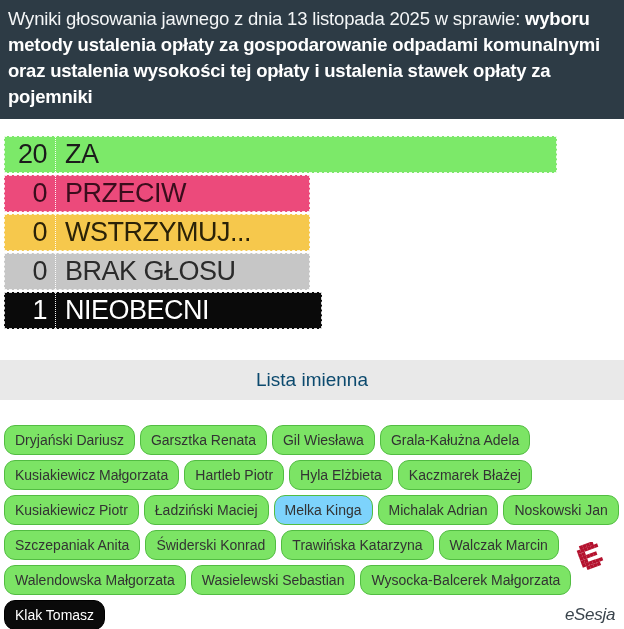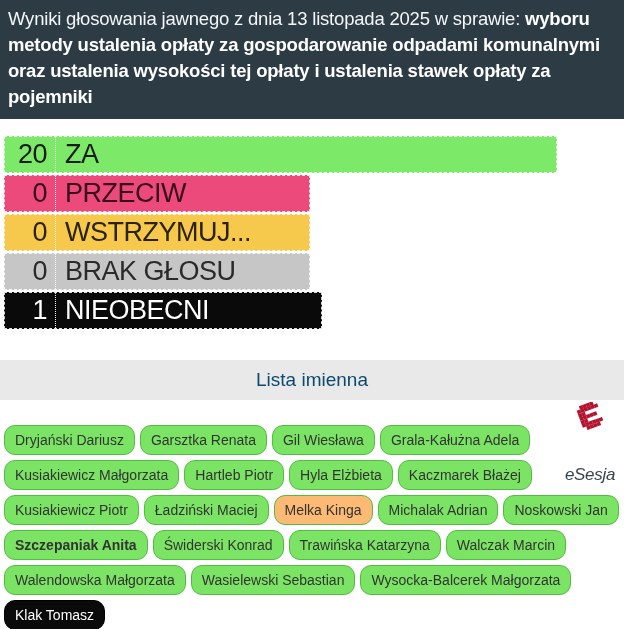--- a/index.html
+++ b/index.html
@@ -11,7 +11,7 @@
     font-family: "Liberation Sans", sans-serif;
     overflow: hidden;
   }
-  .page { position: relative; width: 624px; height: 489px; }
+  .page { position: relative; width: 624px; height: 629px; }
 
   
   .header {

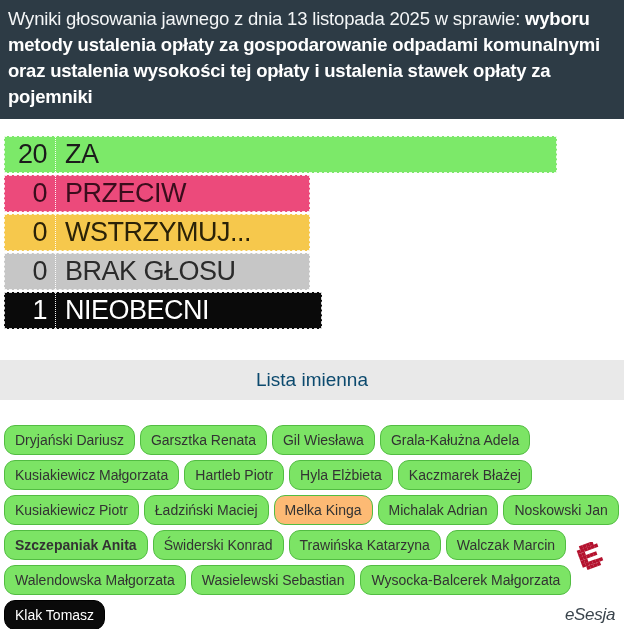--- a/index.html
+++ b/index.html
@@ -152,7 +152,7 @@
       <div class="name-row">
         <button class="name-btn" type="button" style="background: rgb(124, 228, 101); border-color: rgb(82, 189, 66); color: rgb(51, 51, 51);">Kusiakiewicz Piotr</button>
         <button class="name-btn" type="button" style="background: rgb(124, 228, 101); border-color: rgb(82, 189, 66); color: rgb(51, 51, 51);">Ładziński Maciej</button>
-        <button class="name-btn" type="button" style="background: #fdba74; border-color: rgb(82, 189, 66); color: rgb(51, 51, 51);">Melka Kinga</button>
+        <button class="name-btn" type="button" style="background: #7dd3fc; border-color: rgb(82, 189, 66); color: rgb(51, 51, 51);">Melka Kinga</button>
         <button class="name-btn" type="button" style="background: rgb(124, 228, 101); border-color: rgb(82, 189, 66); color: rgb(51, 51, 51);">Michalak Adrian</button>
         <button class="name-btn" type="button" style="background: rgb(124, 228, 101); border-color: rgb(82, 189, 66); color: rgb(51, 51, 51);">Noskowski Jan</button>
       </div>

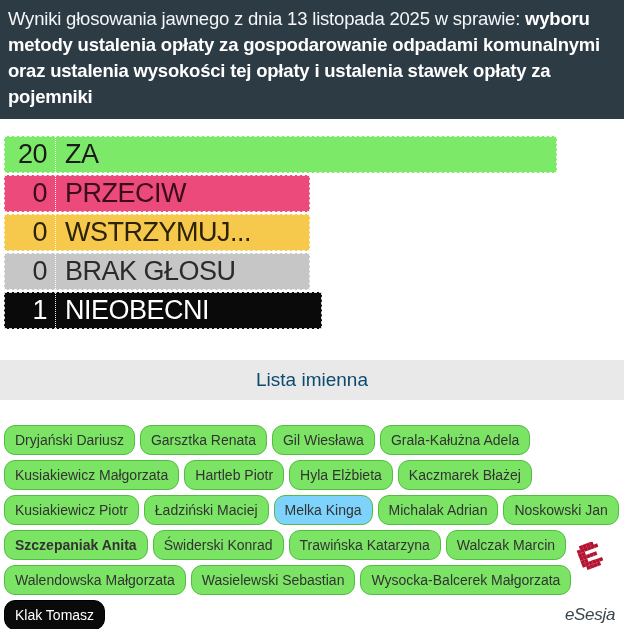--- a/index.html
+++ b/index.html
@@ -157,7 +157,7 @@
         <button class="name-btn" type="button" style="background: rgb(124, 228, 101); border-color: rgb(82, 189, 66); color: rgb(51, 51, 51);">Noskowski Jan</button>
       </div>
       <div class="name-row">
-        <button class="name-btn" type="button" style="background: rgb(124, 228, 101); border-color: rgb(82, 189, 66); color: rgb(51, 51, 51); font-weight: bold;">Szczepaniak Anita</button>
+        <button class="name-btn" type="button" style="background: rgb(124, 228, 101); border-color: rgb(82, 189, 66); color: rgb(51, 51, 51);">Szczepaniak Anita</button>
         <button class="name-btn" type="button" style="background: rgb(124, 228, 101); border-color: rgb(82, 189, 66); color: rgb(51, 51, 51);">Świderski Konrad</button>
         <button class="name-btn" type="button" style="background: rgb(124, 228, 101); border-color: rgb(82, 189, 66); color: rgb(51, 51, 51);">Trawińska Katarzyna</button>
         <button class="name-btn" type="button" style="background: rgb(124, 228, 101); border-color: rgb(82, 189, 66); color: rgb(51, 51, 51);">Walczak Marcin</button>

